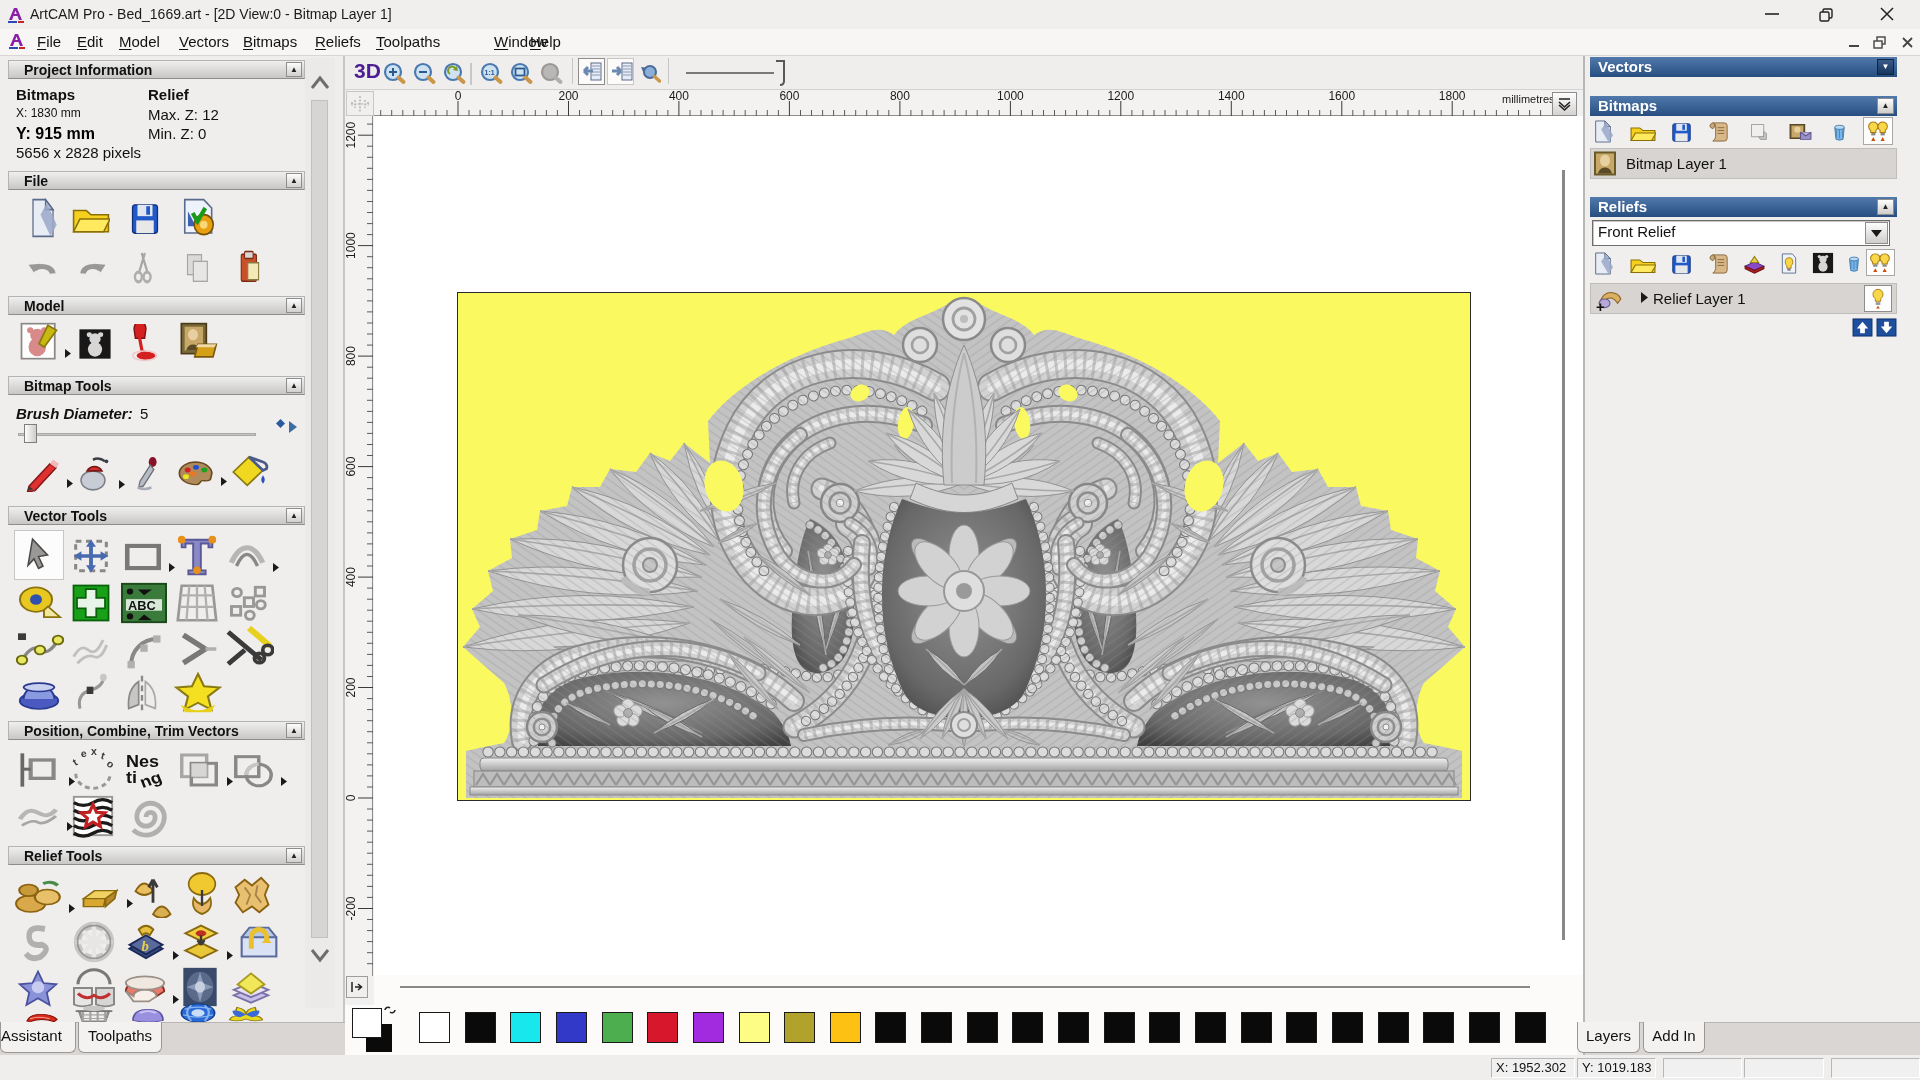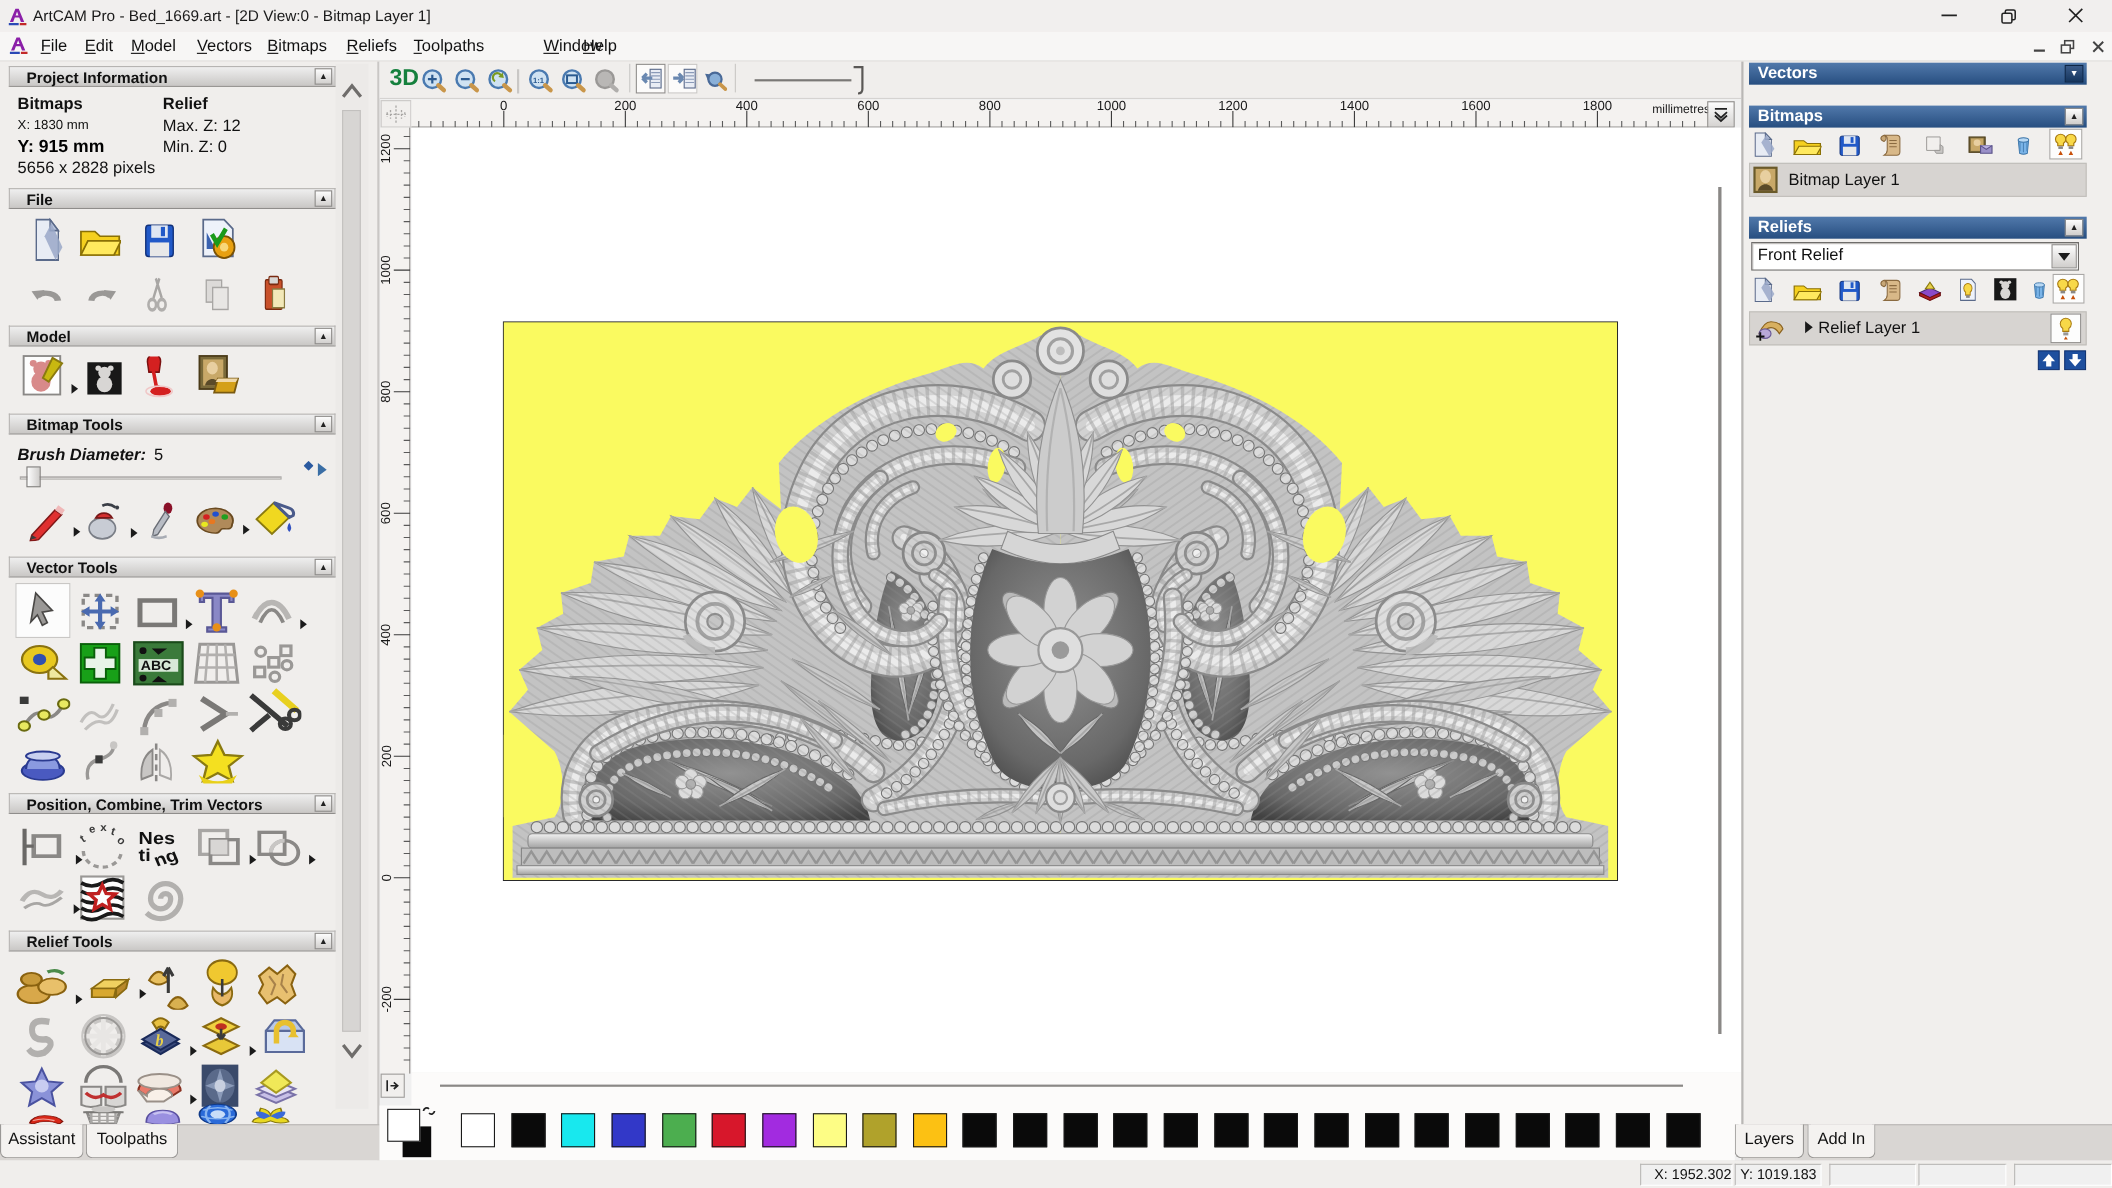--- a/index.html
+++ b/index.html
@@ -481,7 +481,7 @@
 <div class="abs" style="left:78px;top:1022px;width:84px;height:31px;background:#f4f2f0;border:1px solid #9a9896;border-top:none;border-radius:0 0 6px 6px;font-size:15px;color:#111;text-align:center;line-height:28px;">Toolpaths</div>
 <div class="abs" style="left:0;top:1055px;width:1920px;height:25px;background:#f0eeec;border-top:1px solid #dddbd9;"></div>
 <div class="abs" style="left:345px;top:56px;width:1238px;height:34px;background:#f0eeec;border-bottom:1px solid #d5d3d1;"></div>
-<div class="abs" style="left:354px;top:59px;font-size:21px;font-weight:bold;color:#15803d;">3D</div>
+<div class="abs" style="left:354px;top:59px;font-size:21px;font-weight:bold;color:#4c1d95;">3D</div>
 <svg class="abs" style="left:383px;top:61px" width="300" height="26" viewBox="0 0 300 26">
     <g transform="translate(0,1)">
       <circle cx="10" cy="10" r="8" fill="#cfe2f2" stroke="#4a7ab0" stroke-width="2.2"></circle>

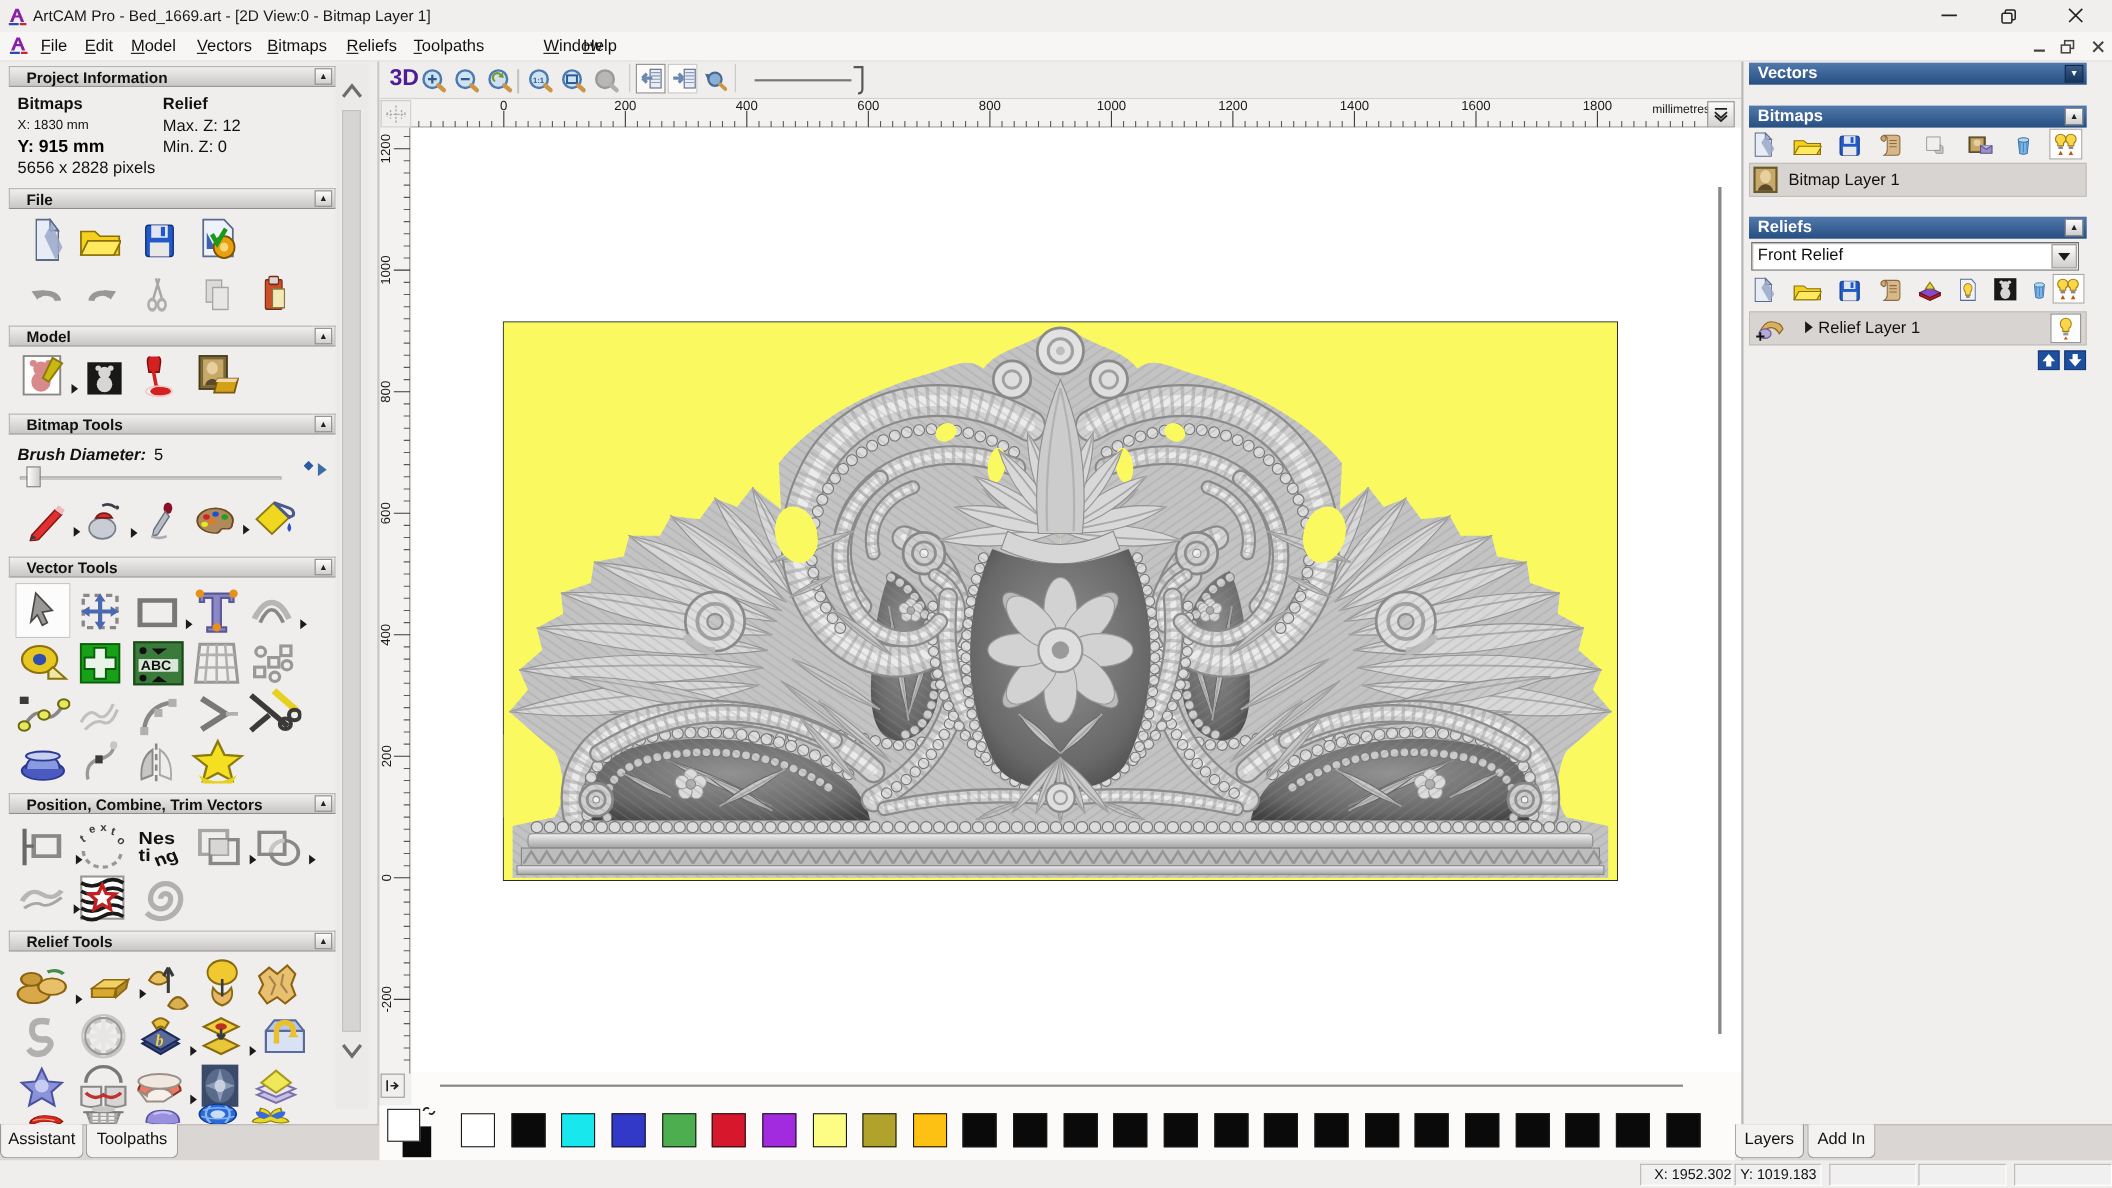--- a/index.html
+++ b/index.html
@@ -477,7 +477,7 @@
     <path d="M12 13 q-4 -6 -9 -5 q0 6 5 8z" fill="#3a6ad8"></path>
   </svg>
 <div class="abs" style="left:0;top:1022px;width:345px;height:33px;background:#d9d6d3;border-top:1px solid #b9b6b3;"></div>
-<div class="abs" style="left:0;top:1022px;width:76px;height:31px;background:#f4f2f0;border:1px solid #9a9896;border-top:none;border-radius:0 0 6px 6px;font-size:15px;color:#111;text-align:center;line-height:28px;">Assistant</div>
+<div class="abs" style="left:0;top:1022px;width:76px;height:31px;background:#f4f2f0;border:1px solid #9a9896;border-top:none;border-radius:0 0 6px 6px;font-size:15px;color:#111;line-height:28px;">Assistant</div>
 <div class="abs" style="left:78px;top:1022px;width:84px;height:31px;background:#f4f2f0;border:1px solid #9a9896;border-top:none;border-radius:0 0 6px 6px;font-size:15px;color:#111;text-align:center;line-height:28px;">Toolpaths</div>
 <div class="abs" style="left:0;top:1055px;width:1920px;height:25px;background:#f0eeec;border-top:1px solid #dddbd9;"></div>
 <div class="abs" style="left:345px;top:56px;width:1238px;height:34px;background:#f0eeec;border-bottom:1px solid #d5d3d1;"></div>

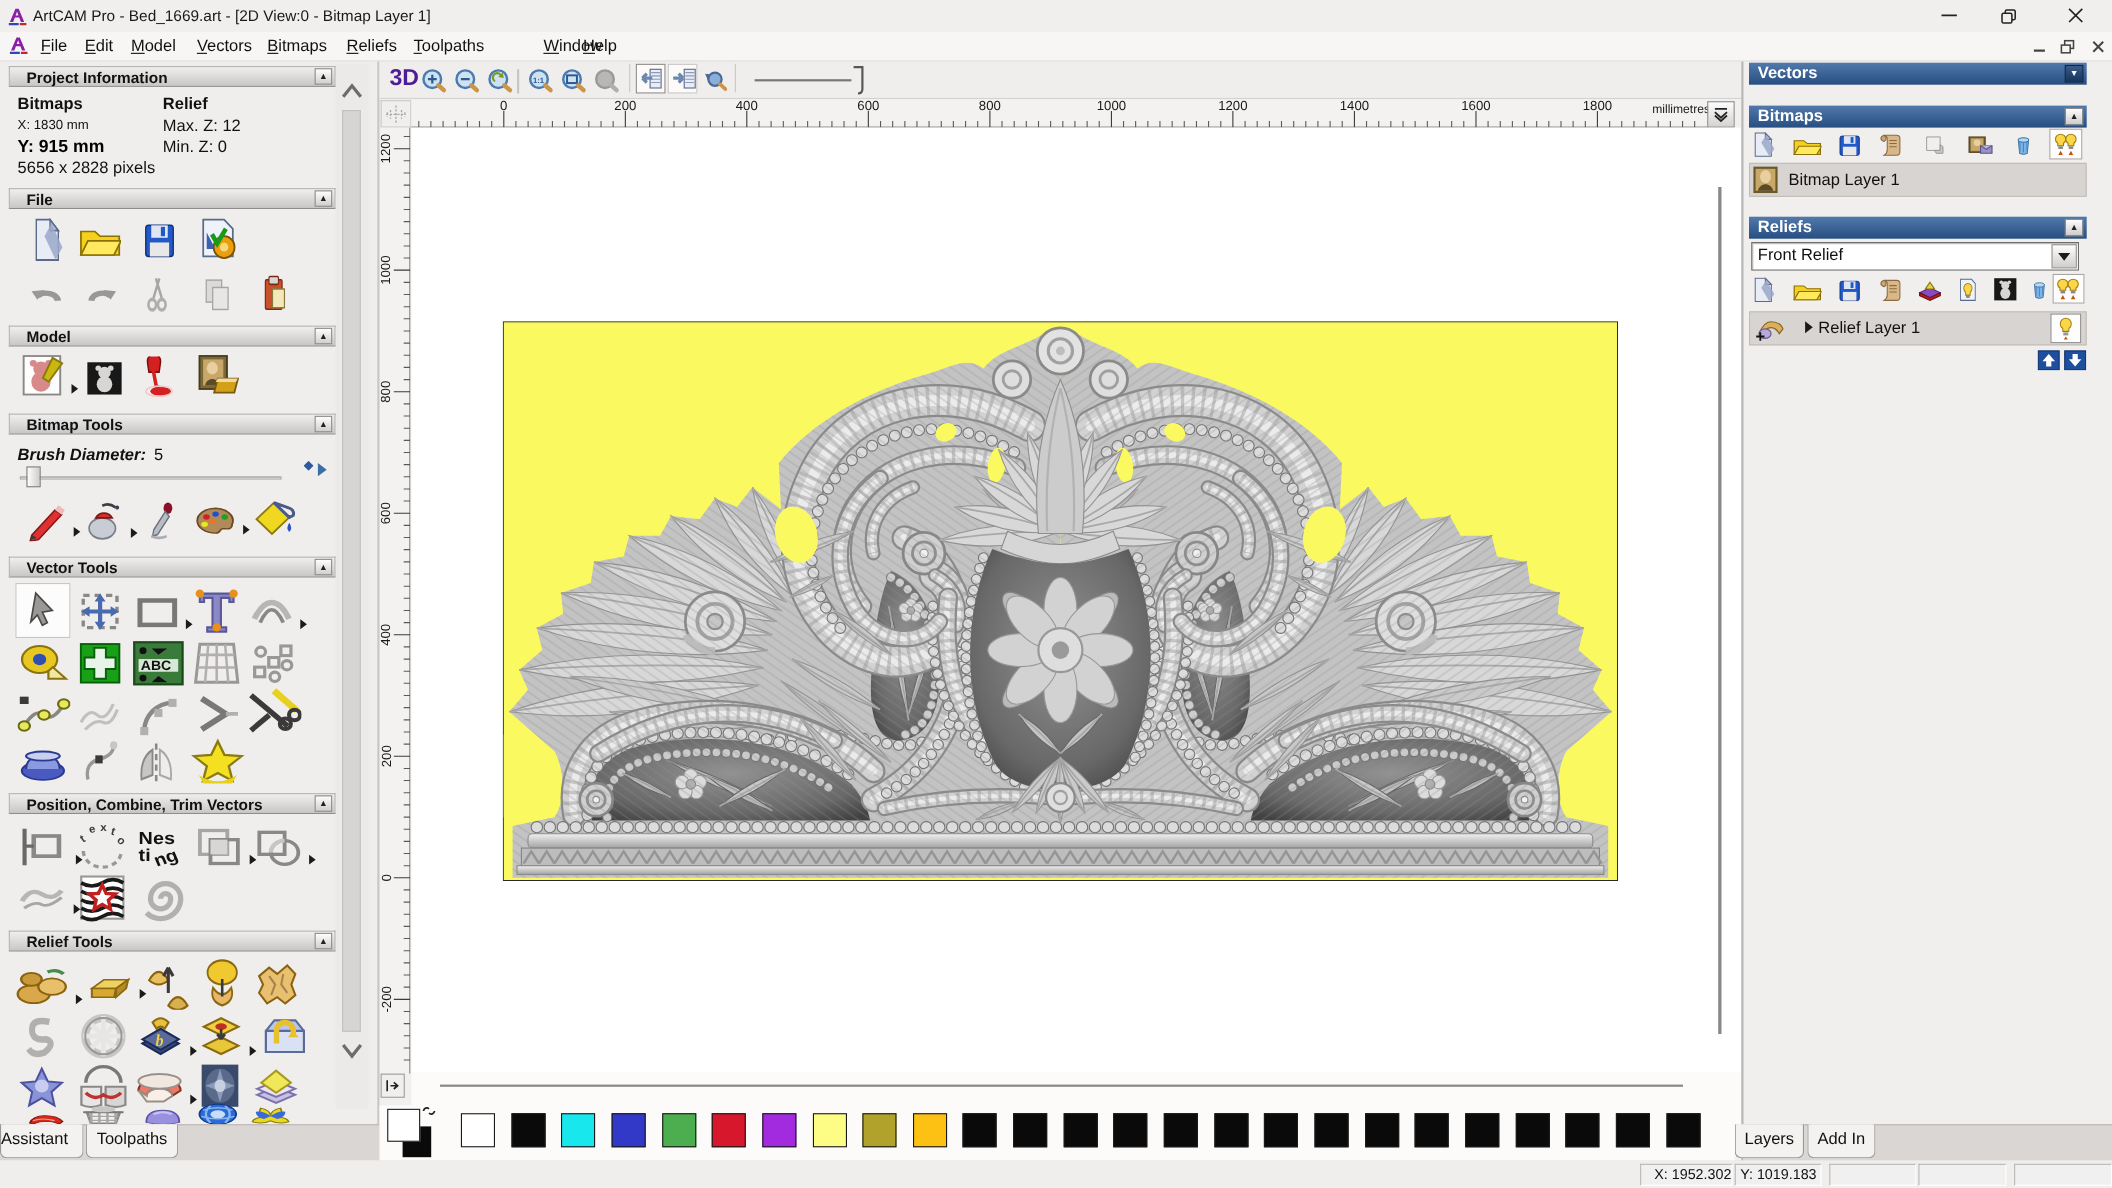--- a/index.html
+++ b/index.html
@@ -1249,7 +1249,7 @@
 <div class="abs" style="left:1577px;top:1022px;width:63px;height:31px;background:#f4f2f0;border:1px solid #9a9896;border-top:none;border-radius:0 0 6px 6px;font-size:15px;color:#111;text-align:center;line-height:28px;">Layers</div>
 <div class="abs" style="left:1643px;top:1022px;width:62px;height:31px;background:#f4f2f0;border:1px solid #9a9896;border-top:none;border-radius:0 0 6px 6px;font-size:15px;color:#111;text-align:center;line-height:28px;">Add In</div>
 <div class="abs" style="left:0;top:1055px;width:1920px;height:25px;background:#f0eeec;"></div>
-<div class="sfield" style="left:1491px;width:84px;text-align:right;">X: 1952.302</div>
+<div class="sfield" style="left:1491px;width:84px;">X: 1952.302</div>
 <div class="sfield" style="left:1577px;width:79px;">Y: 1019.183</div>
 <div class="sfield" style="left:1663px;width:79px;"></div>
 <div class="sfield" style="left:1744px;width:80px;"></div>

